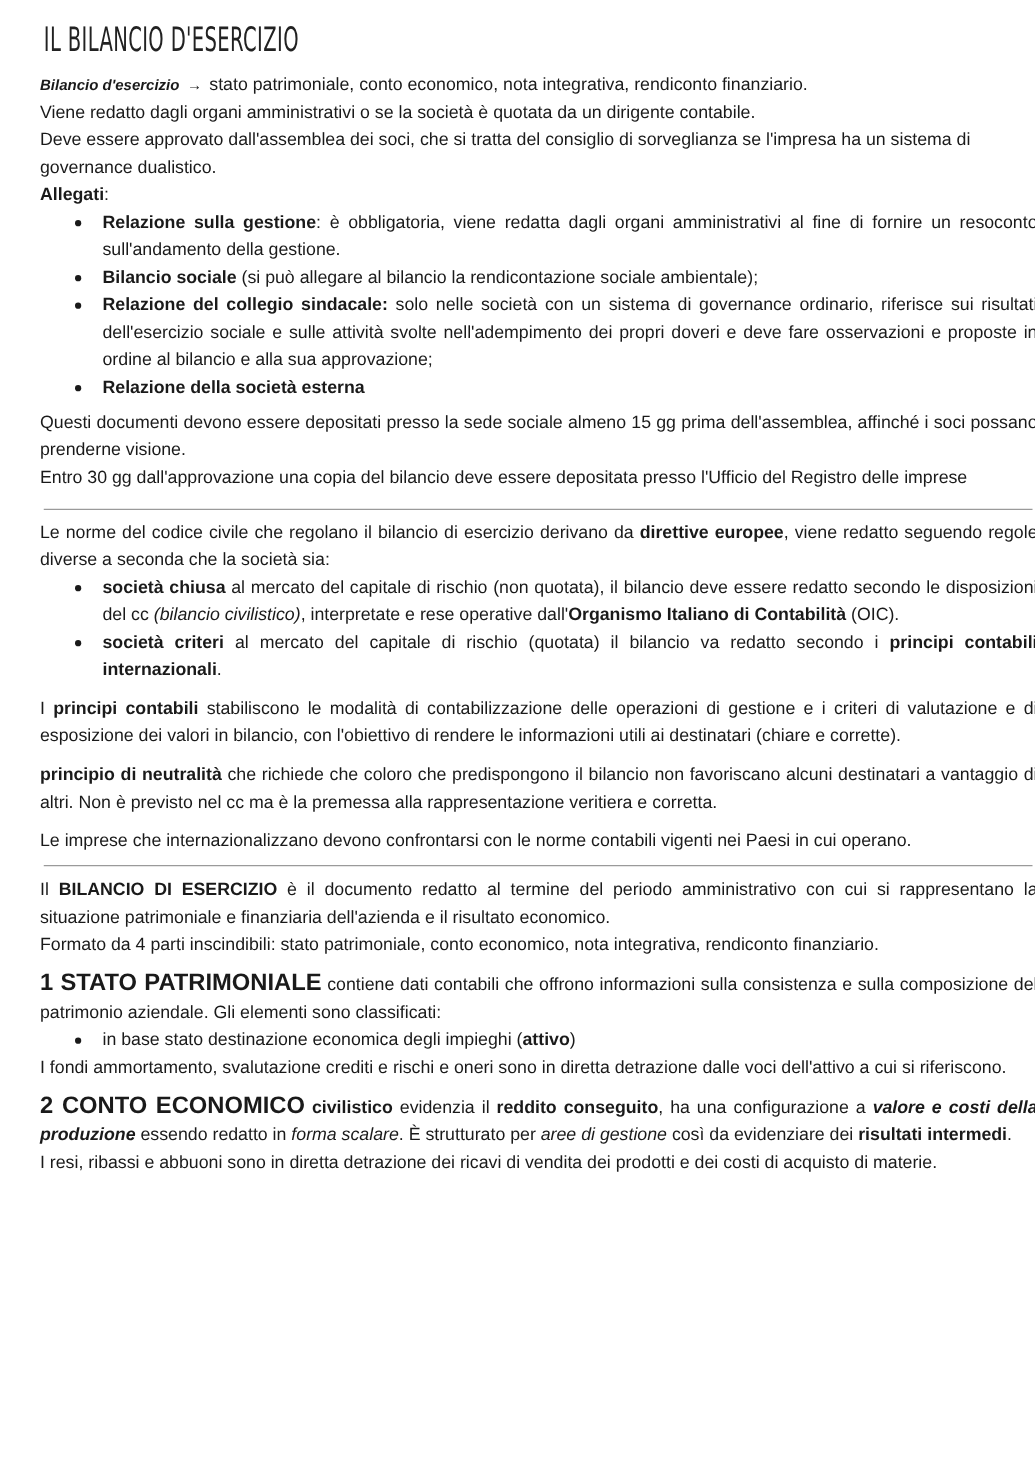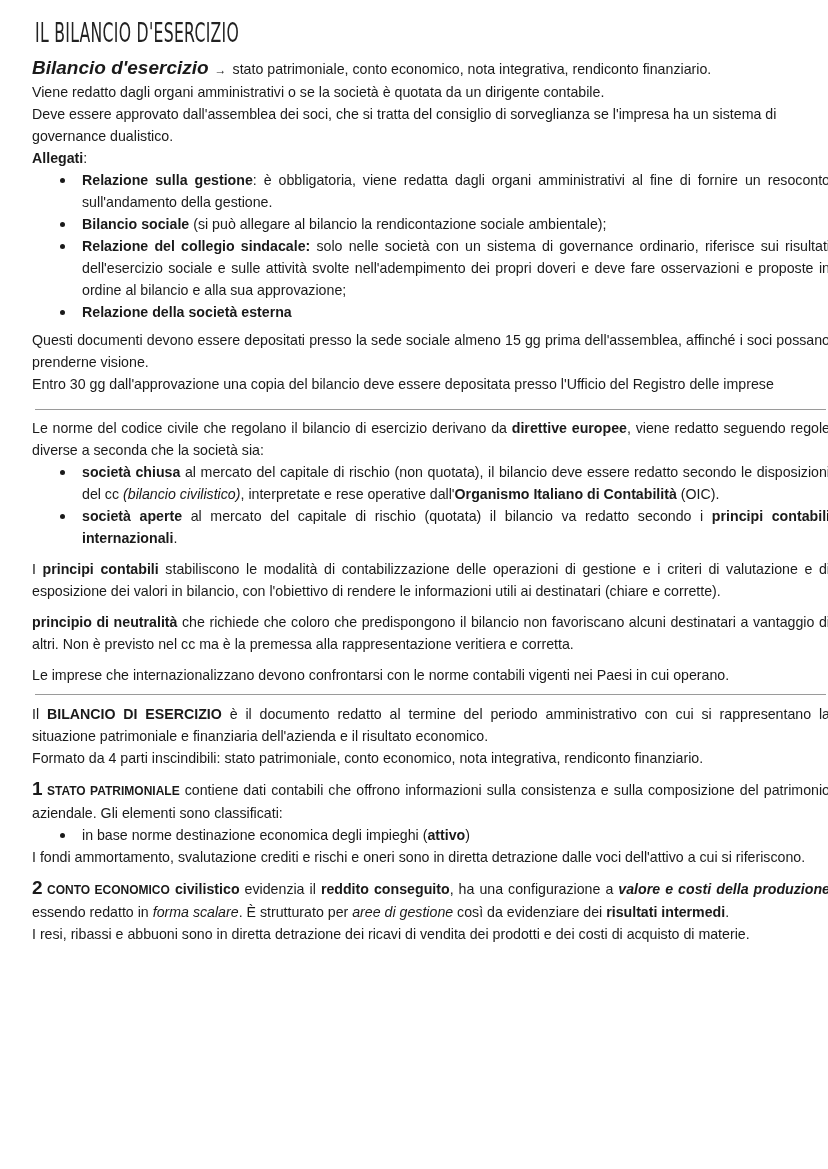--- a/index.html
+++ b/index.html
@@ -26,7 +26,7 @@
       font-weight: normal;
     }
     p { margin: 0; text-align: justify; }
-    .lead { font-size: 19px; }
+    .lead { font-size: 12px; }
     .arrow { font-size: 12px; margin: 0 2px; }
     ul { margin: 0; padding: 0 0 0 50px; list-style: none; }
     li { position: relative; text-align: justify; }

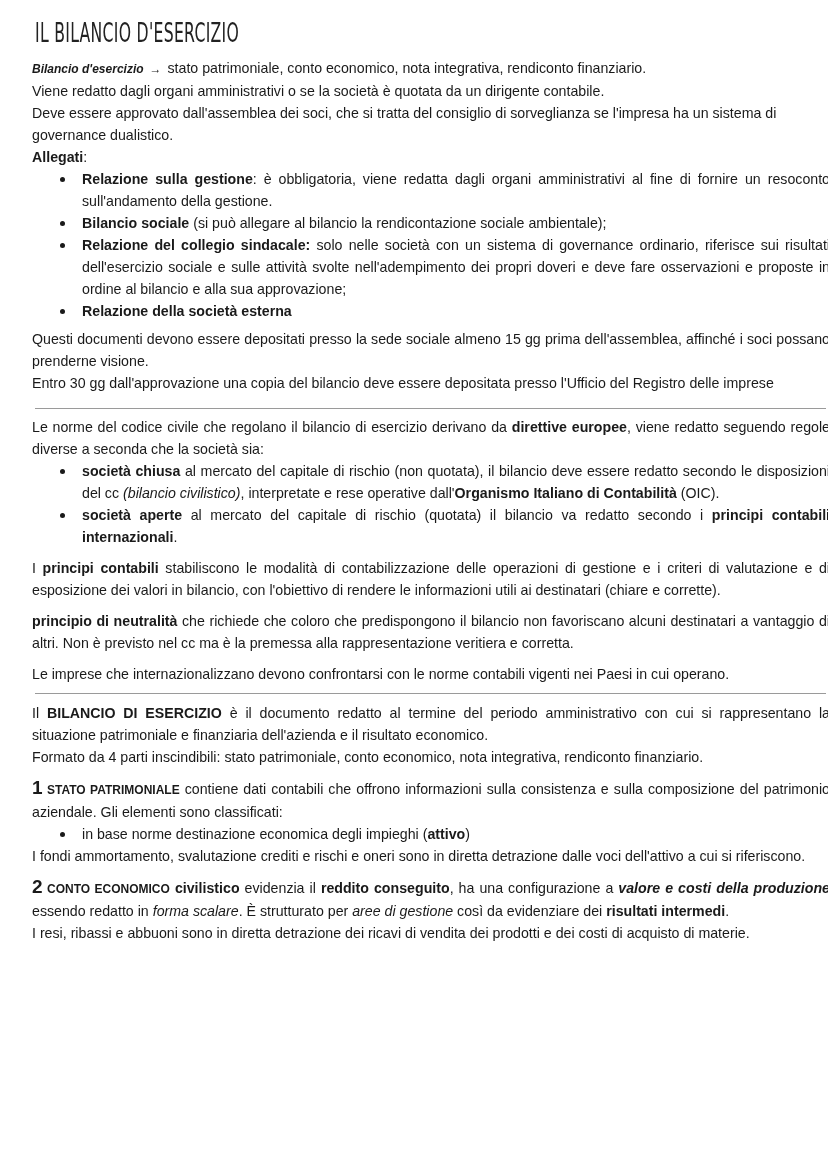--- a/index.html
+++ b/index.html
@@ -85,7 +85,7 @@
   <p><span>Le norme del codice civile che regolano il bilancio di esercizio derivano da </span><b>direttive europee</b><span>, viene redatto seguendo regole diverse a seconda che la società sia:</span></p>
   <ul>
     <li><b>società chiusa</b><span> al mercato del capitale di rischio (non quotata), il bilancio deve essere redatto secondo le disposizioni del cc </span><i>(bilancio civilistico)</i><span>, interpretate e rese operative dall'</span><b>Organismo Italiano di Contabilità</b><span> (OIC).</span></li>
-    <li><b>società aperte</b><span> al mercato del capitale di rischio (quotata) il bilancio va redatto secondo i </span><b>principi contabili internazionali</b><span>.</span></li>
+    <li><b>società criteri</b><span> al mercato del capitale di rischio (quotata) il bilancio va redatto secondo i </span><b>principi contabili internazionali</b><span>.</span></li>
   </ul>
 
   <div class="gap-m"></div>

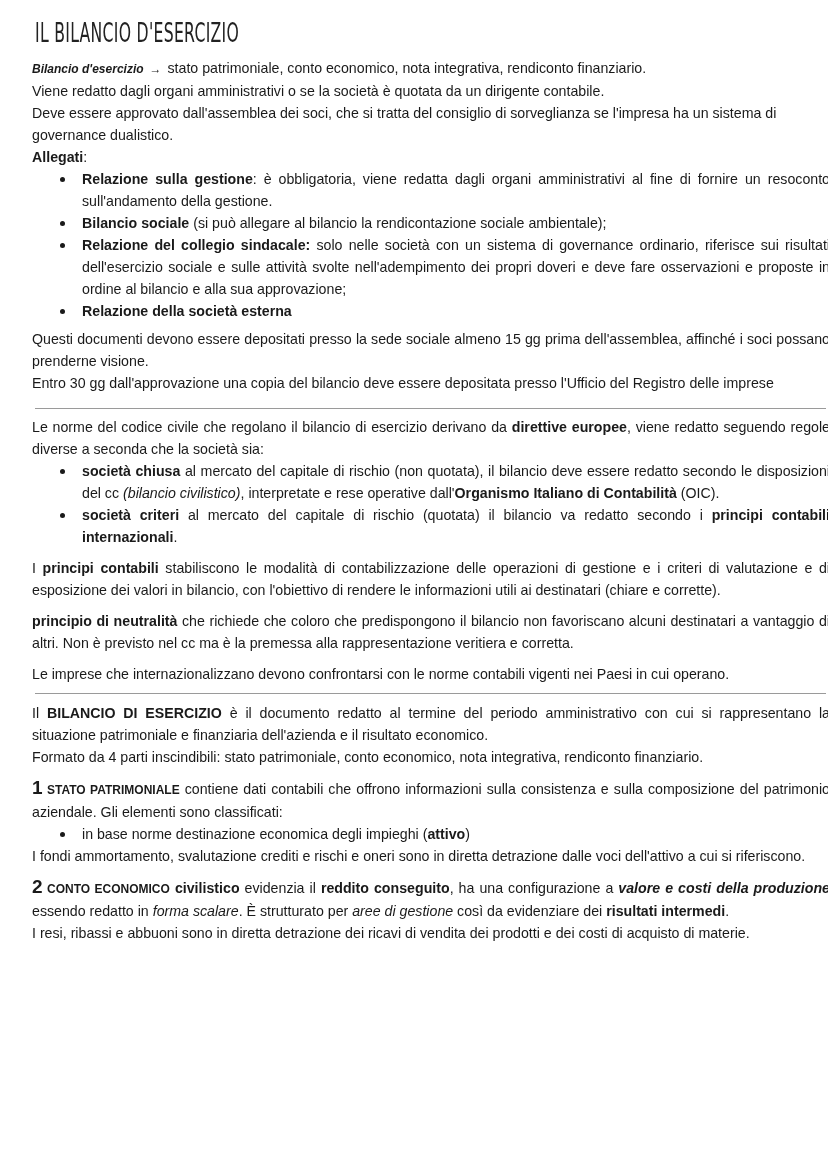--- a/index.html
+++ b/index.html
@@ -45,7 +45,7 @@
       margin: 0; width: 791px; margin-left: 3px;
     }
     .bignum { font-size: 19px; font-weight: bold; }
-    .smcaps { font-size: 12px; font-weight: bold; }
+    .smcaps { font-size: 19px; font-weight: bold; }
     b { font-weight: bold; }
     i { font-style: italic; }
   </style>

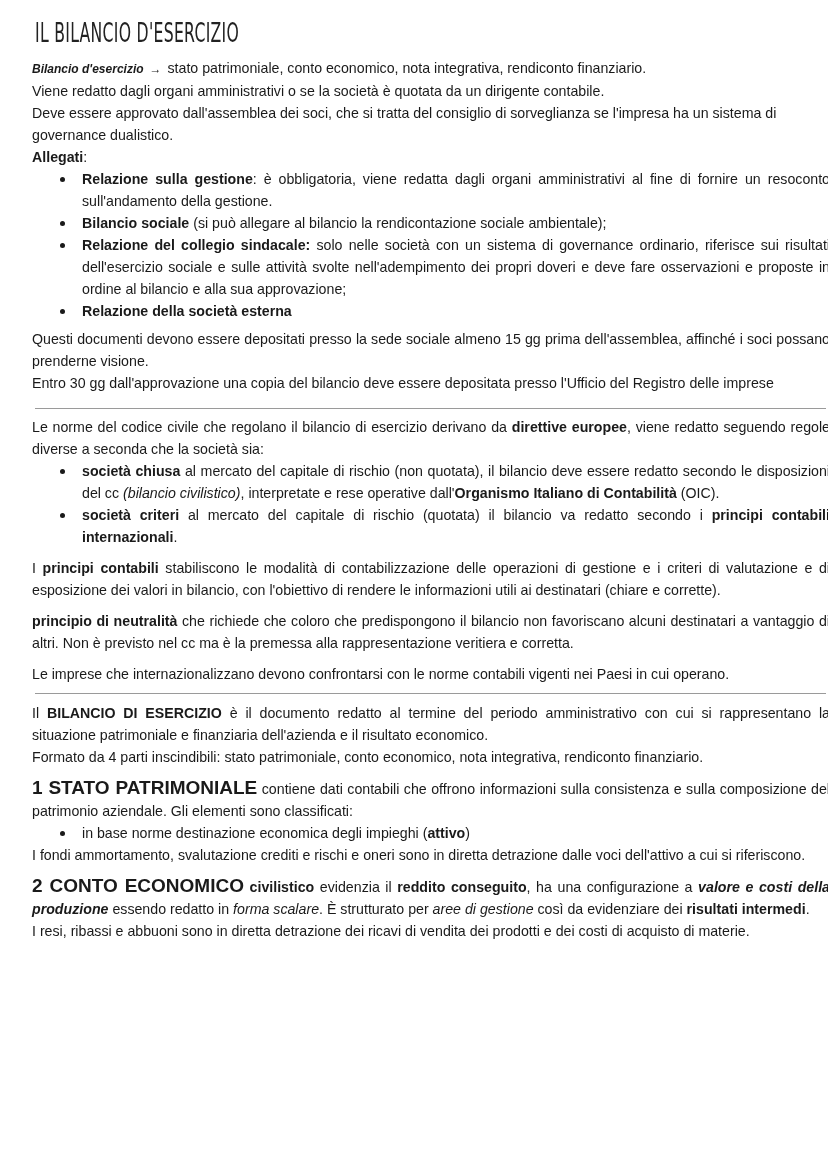--- a/index.html
+++ b/index.html
@@ -107,7 +107,7 @@
   <div class="gap-m"></div>
   <p><span class="bignum">1</span><span class="smcaps"> STATO PATRIMONIALE</span><span> contiene dati contabili che offrono informazioni sulla consistenza e sulla composizione del patrimonio aziendale. Gli elementi sono classificati:</span></p>
   <ul>
-    <li><span>in base norme destinazione economica degli impieghi (</span><b>attivo</b><span>)</span></li>
+    <li><span>in base stato destinazione economica degli impieghi (</span><b>attivo</b><span>)</span></li>
   </ul>
   <p>I fondi ammortamento, svalutazione crediti e rischi e oneri sono in diretta detrazione dalle voci dell'attivo a cui si riferiscono.</p>
 

